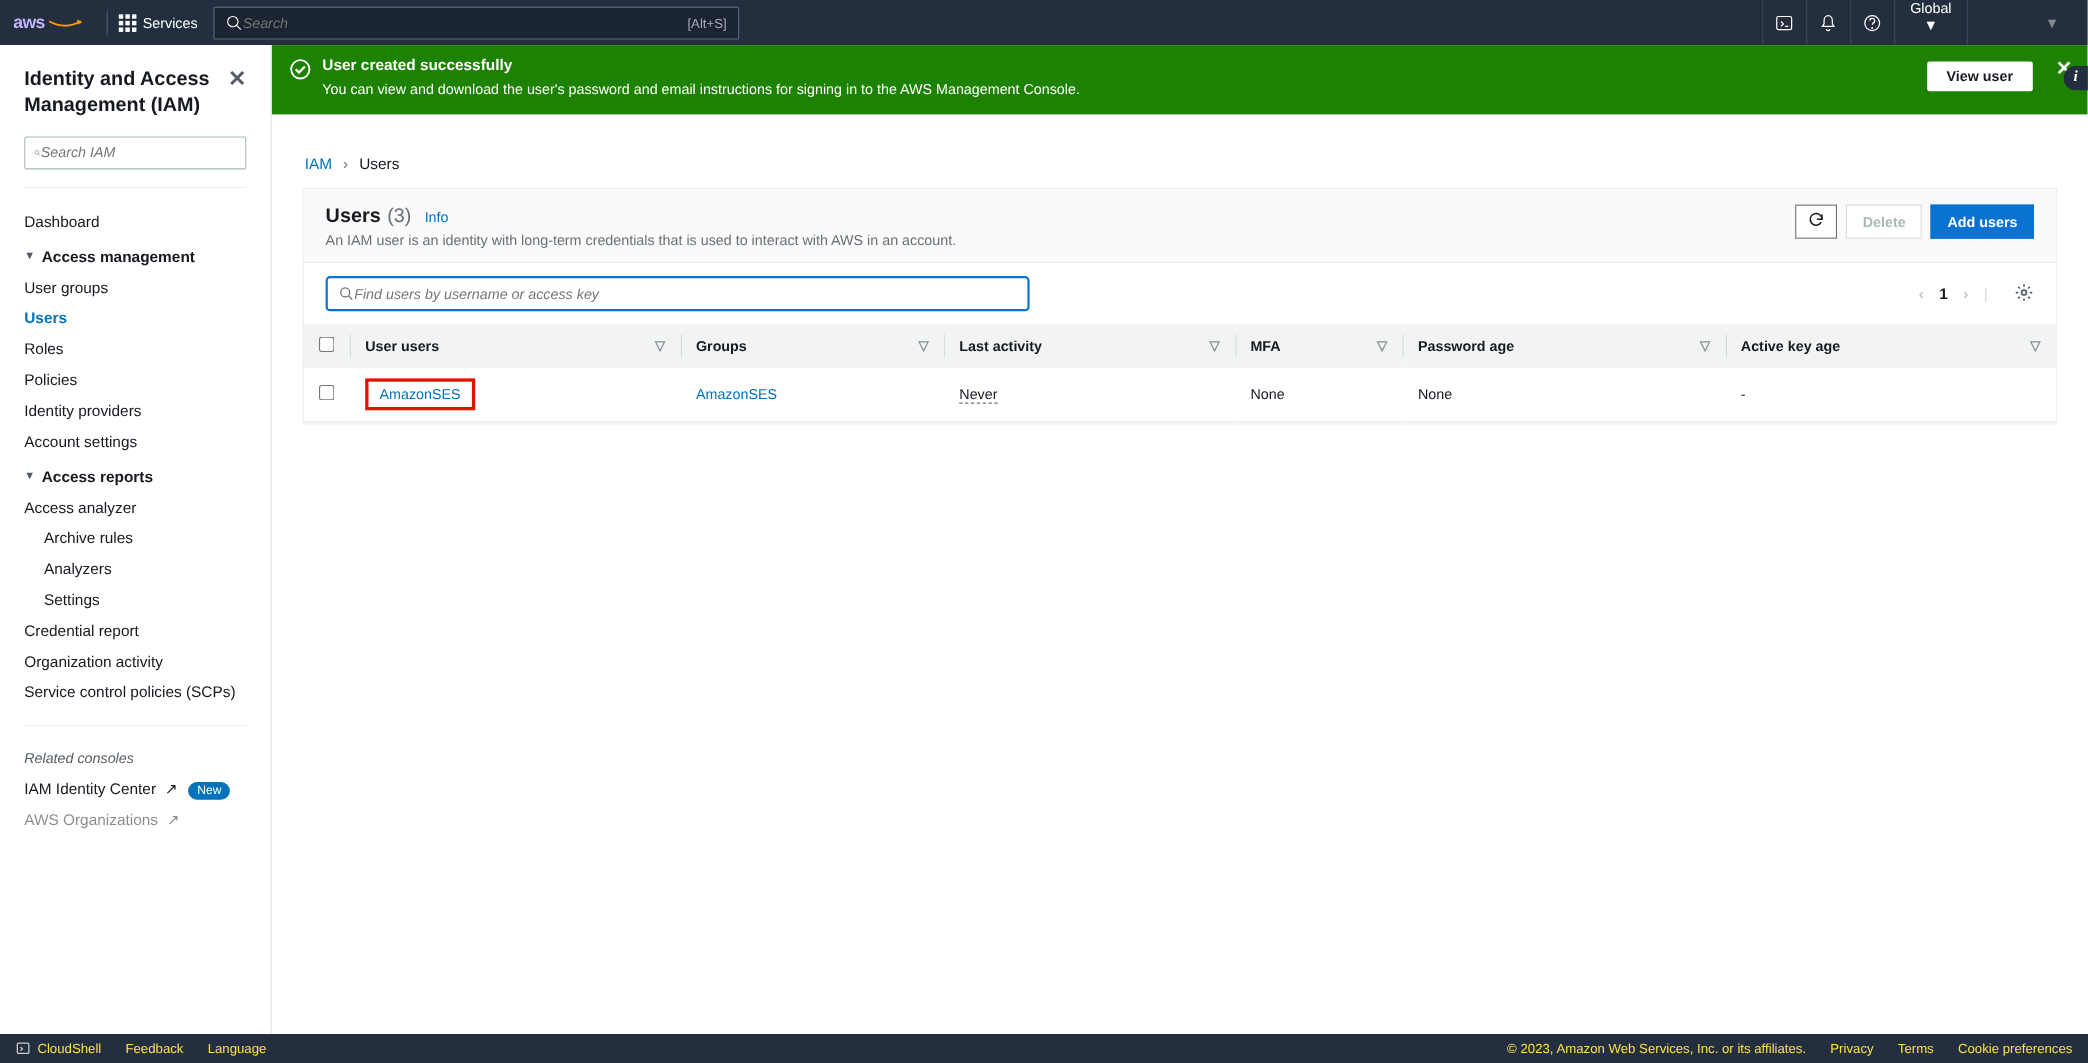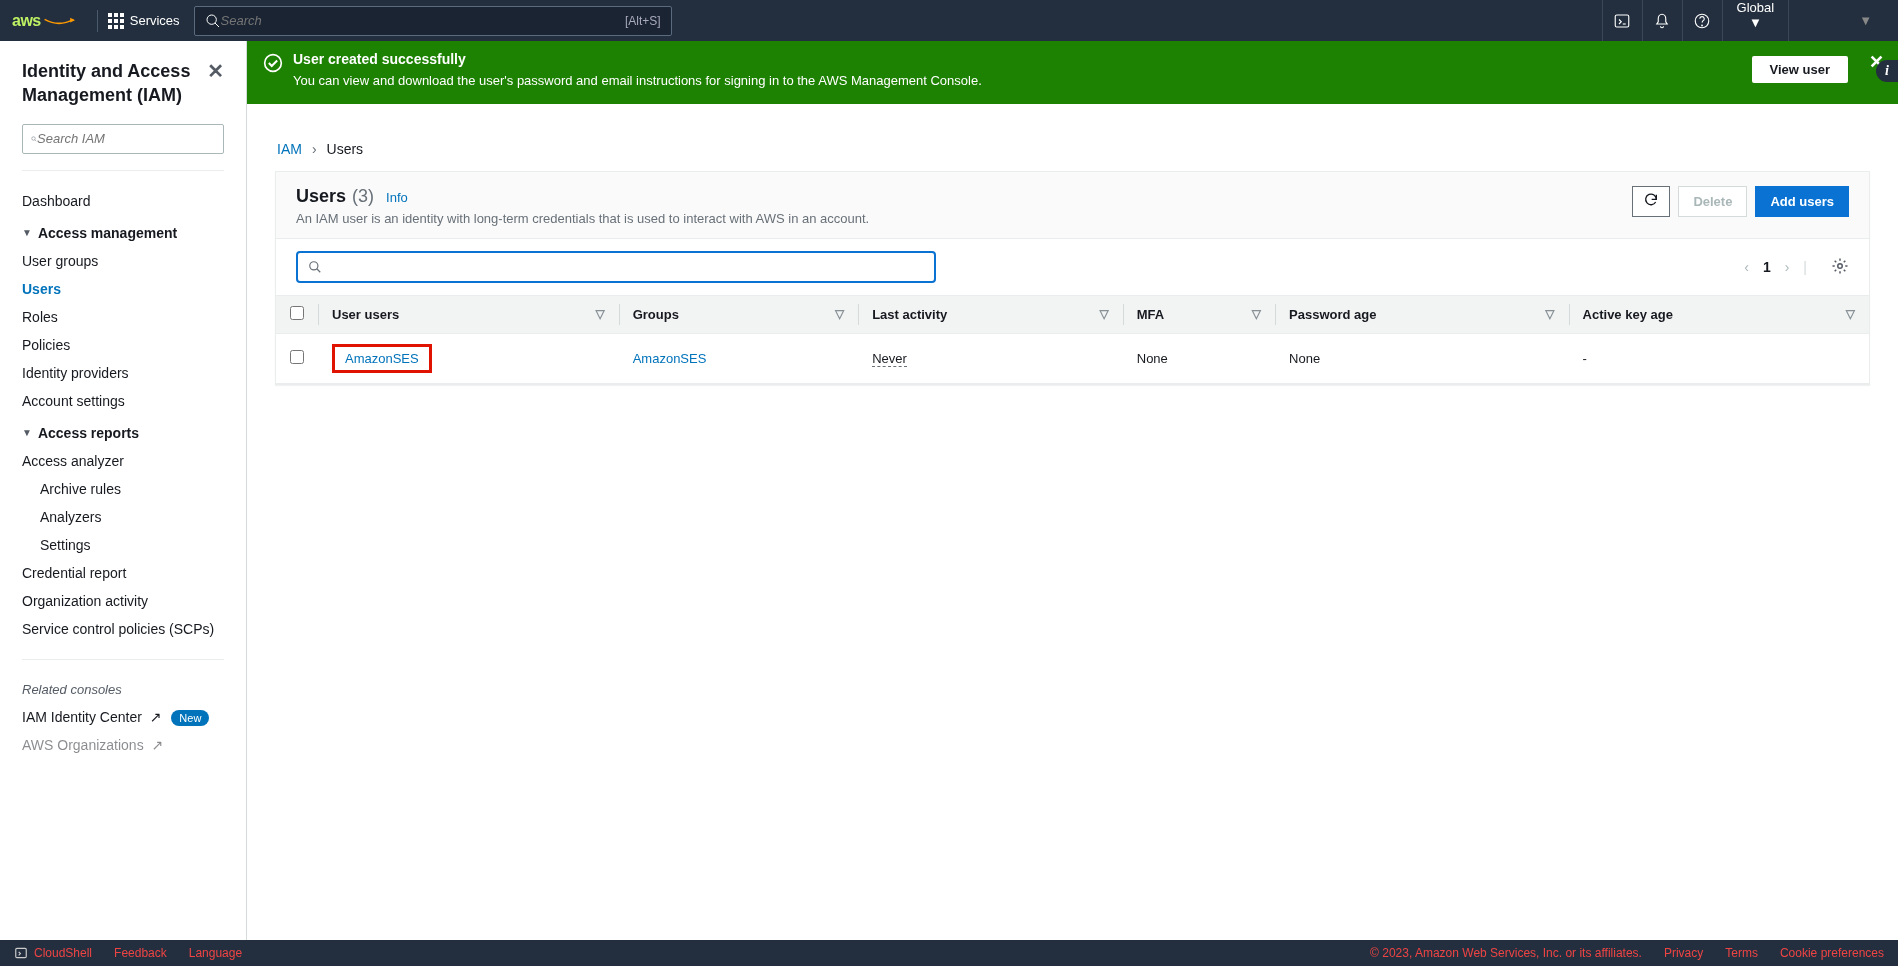--- a/index.html
+++ b/index.html
@@ -8,7 +8,7 @@
 
 .topnav { background: #232f3e; height: 41px; display: flex; align-items: center; padding: 0 12px; color: #fff; }
 .topnav .logo { color: #ff9900; font-weight: bold; font-size: 16px; margin-right: 12px; display:flex; align-items:center; gap:2px;}
-.topnav .logo .aws-text { color:#bef264; font-weight:600; letter-spacing:-0.5px; }
+.topnav .logo .aws-text { color:#c4b5fd; font-weight:600; letter-spacing:-0.5px; }
 .topnav .logo .smile { width:32px; height:12px; }
 .topnav .divider { width:1px; height:22px; background:#4a5a6d; margin:0 10px; }
 .topnav .services { display:flex; align-items:center; gap:6px; cursor:pointer; font-size:13px; }

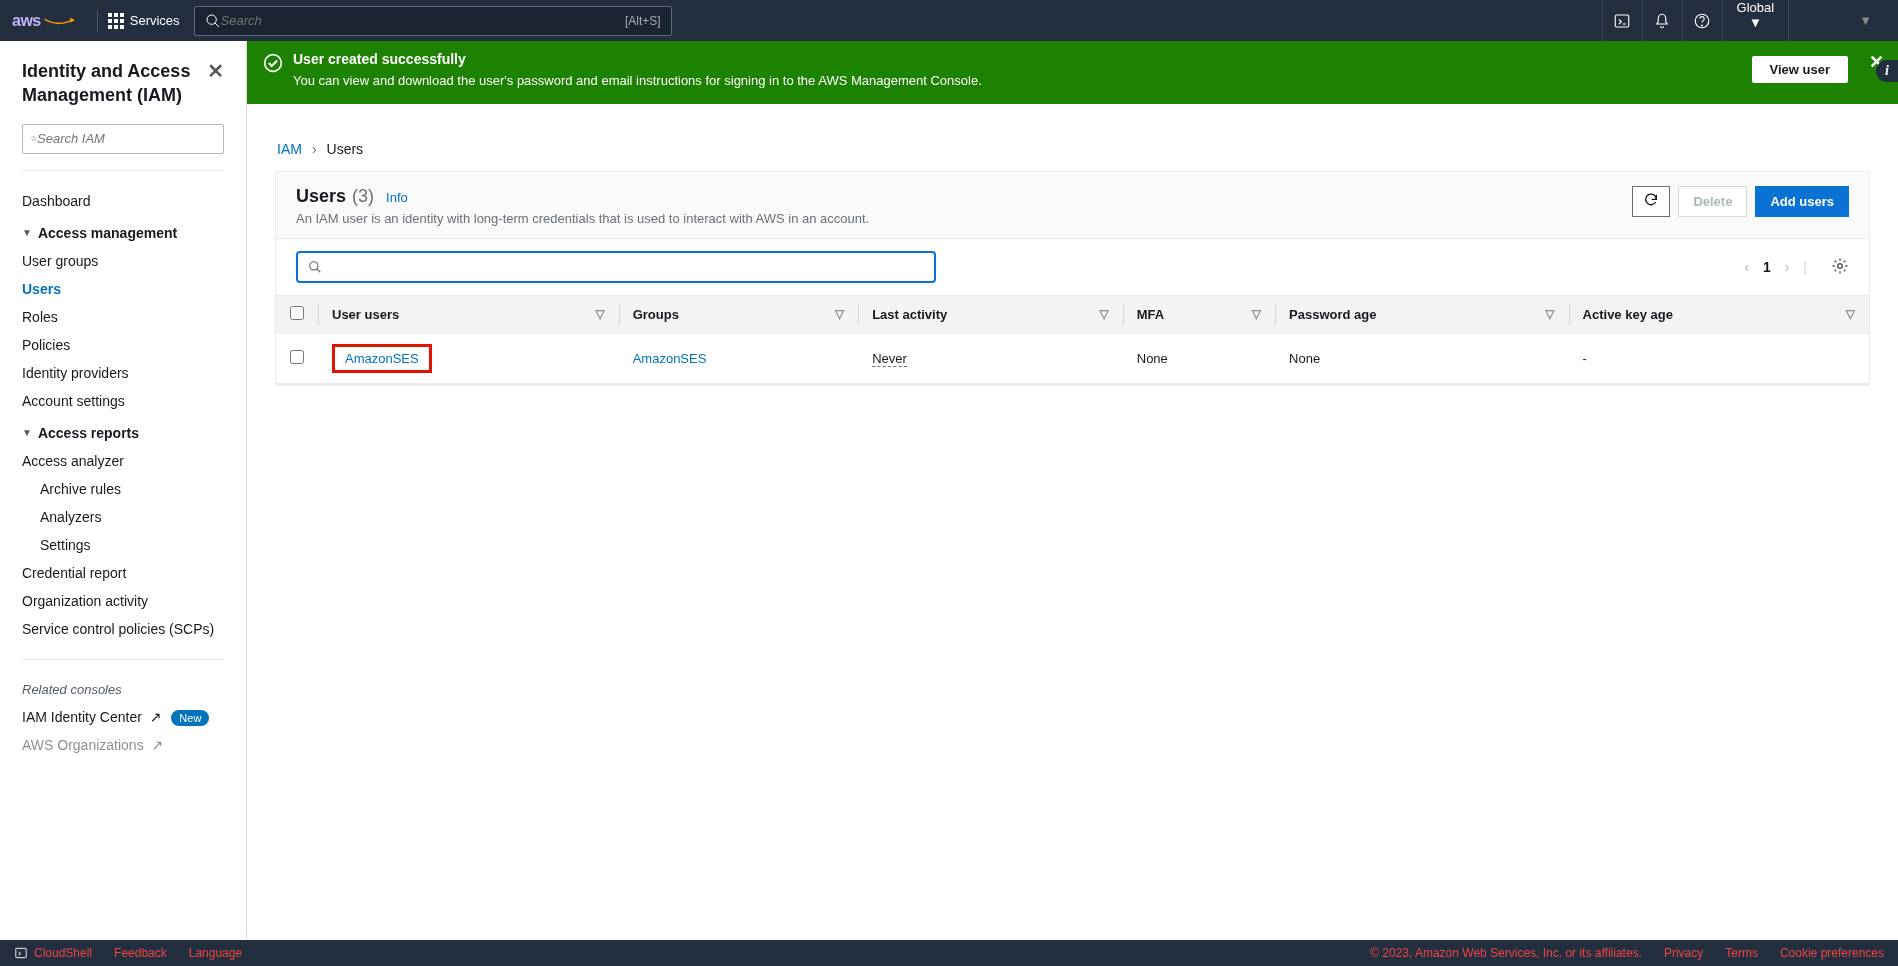--- a/index.html
+++ b/index.html
@@ -275,6 +275,7 @@
               <circle cx="10" cy="10" r="7"></circle>
               <line x1="15" y1="15" x2="21" y2="21"></line>
             </svg>
+          <input placeholder="Find users by username or access key" style="">
         </div>
         <div class="pager">
           <span class="pg">‹</span>

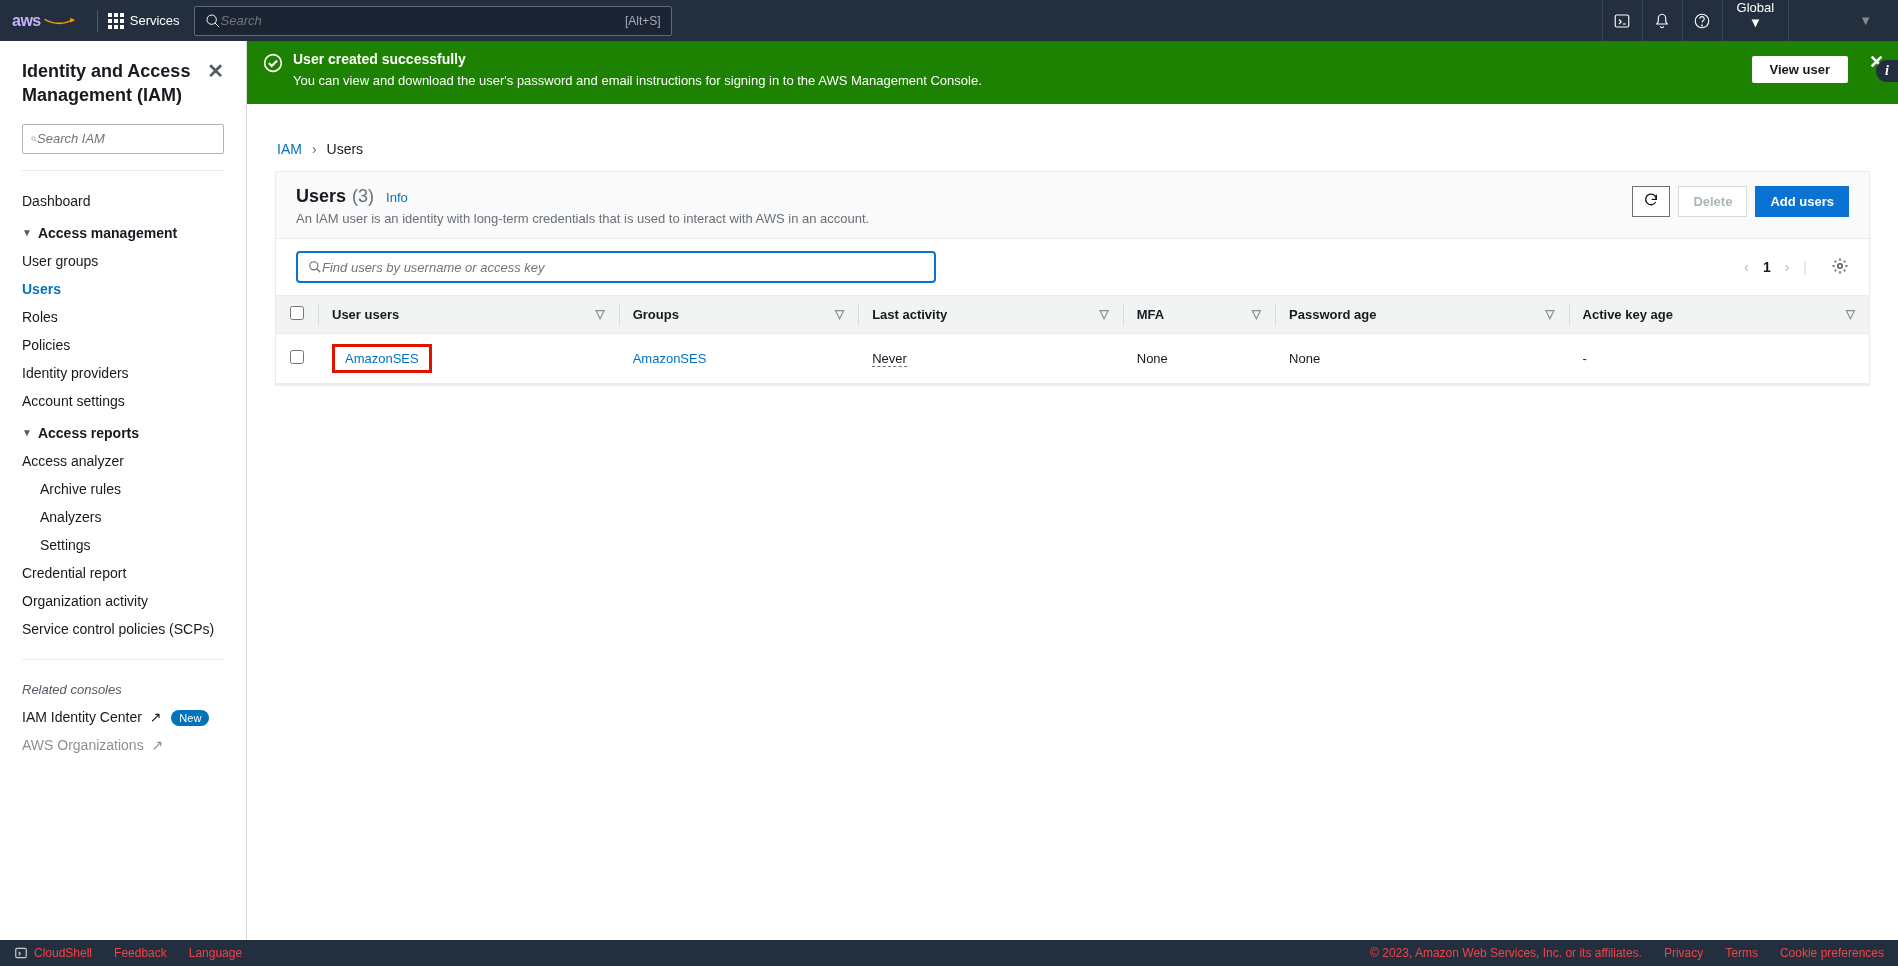--- a/index.html
+++ b/index.html
@@ -97,7 +97,7 @@
 .dotted{ border-bottom:1px dashed #687078;}
 
 
-.footer { position:fixed; bottom:0; left:0; right:0; background:#232f3e; color:#ef4444; height:26px; display:flex; align-items:center; padding:0 14px; font-size:12px;}
+.footer { position:fixed; bottom:0; left:0; right:0; background:#232f3e; color:#fde047; height:26px; display:flex; align-items:center; padding:0 14px; font-size:12px;}
 .footer .fitem{ margin-right:22px; cursor:pointer; display:flex; align-items:center; gap:6px;}
 .footer .spacer{ flex:1;}
 .footer .flink{ margin-left:22px; cursor:pointer;}

